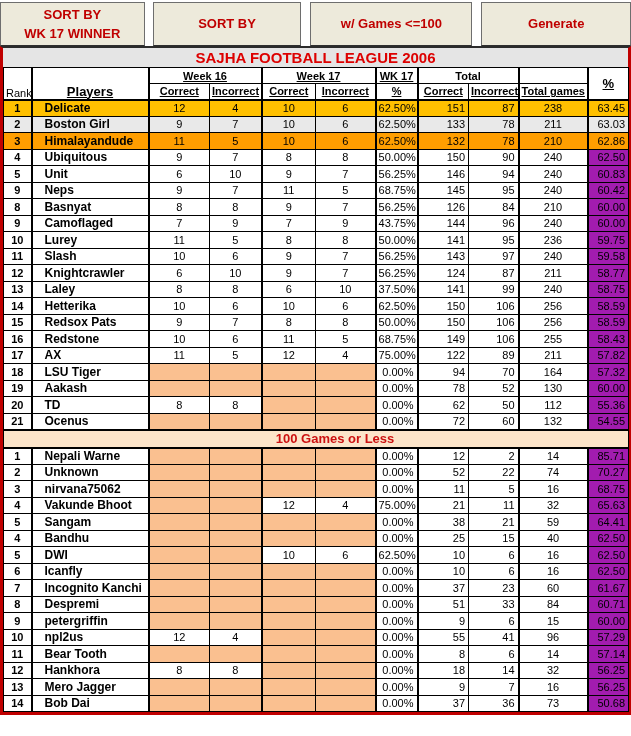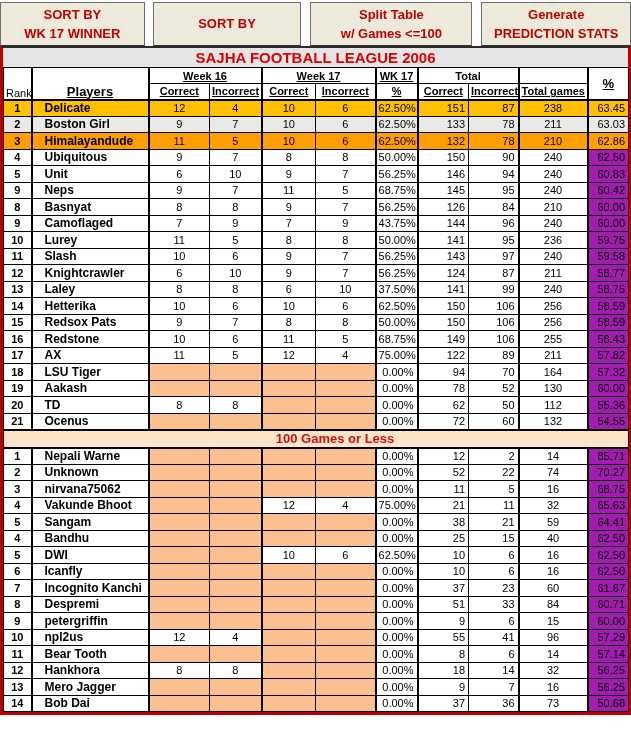--- a/index.html
+++ b/index.html
@@ -53,7 +53,6 @@
     <div>SORT BY</div>
   </div>
   <div class="btn btn3">
-    <div>Split Table</div>
     <div>w/ Games &lt;=100</div>
   </div>
   <div class="btn btn4">

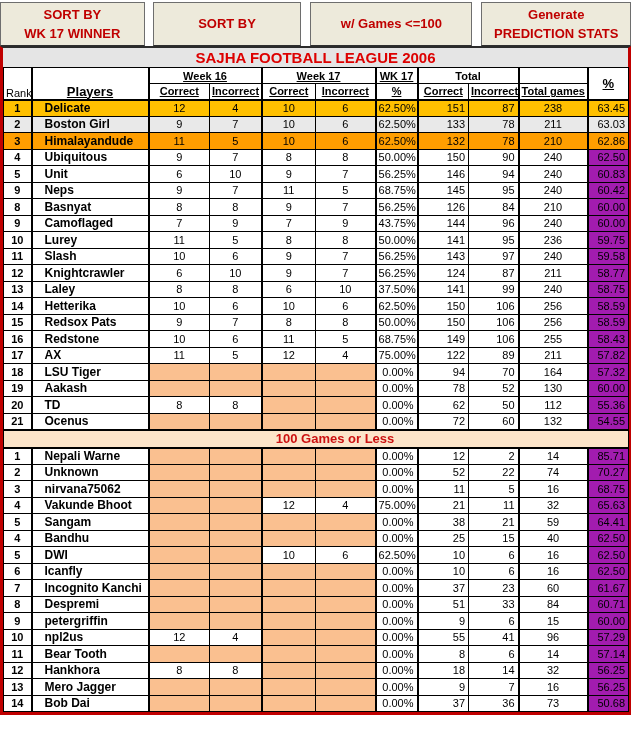--- a/index.html
+++ b/index.html
@@ -57,7 +57,6 @@
   </div>
   <div class="btn btn4">
     <div>Generate</div>
-    <div>PREDICTION STATS</div>
   </div>
 </div>
 

